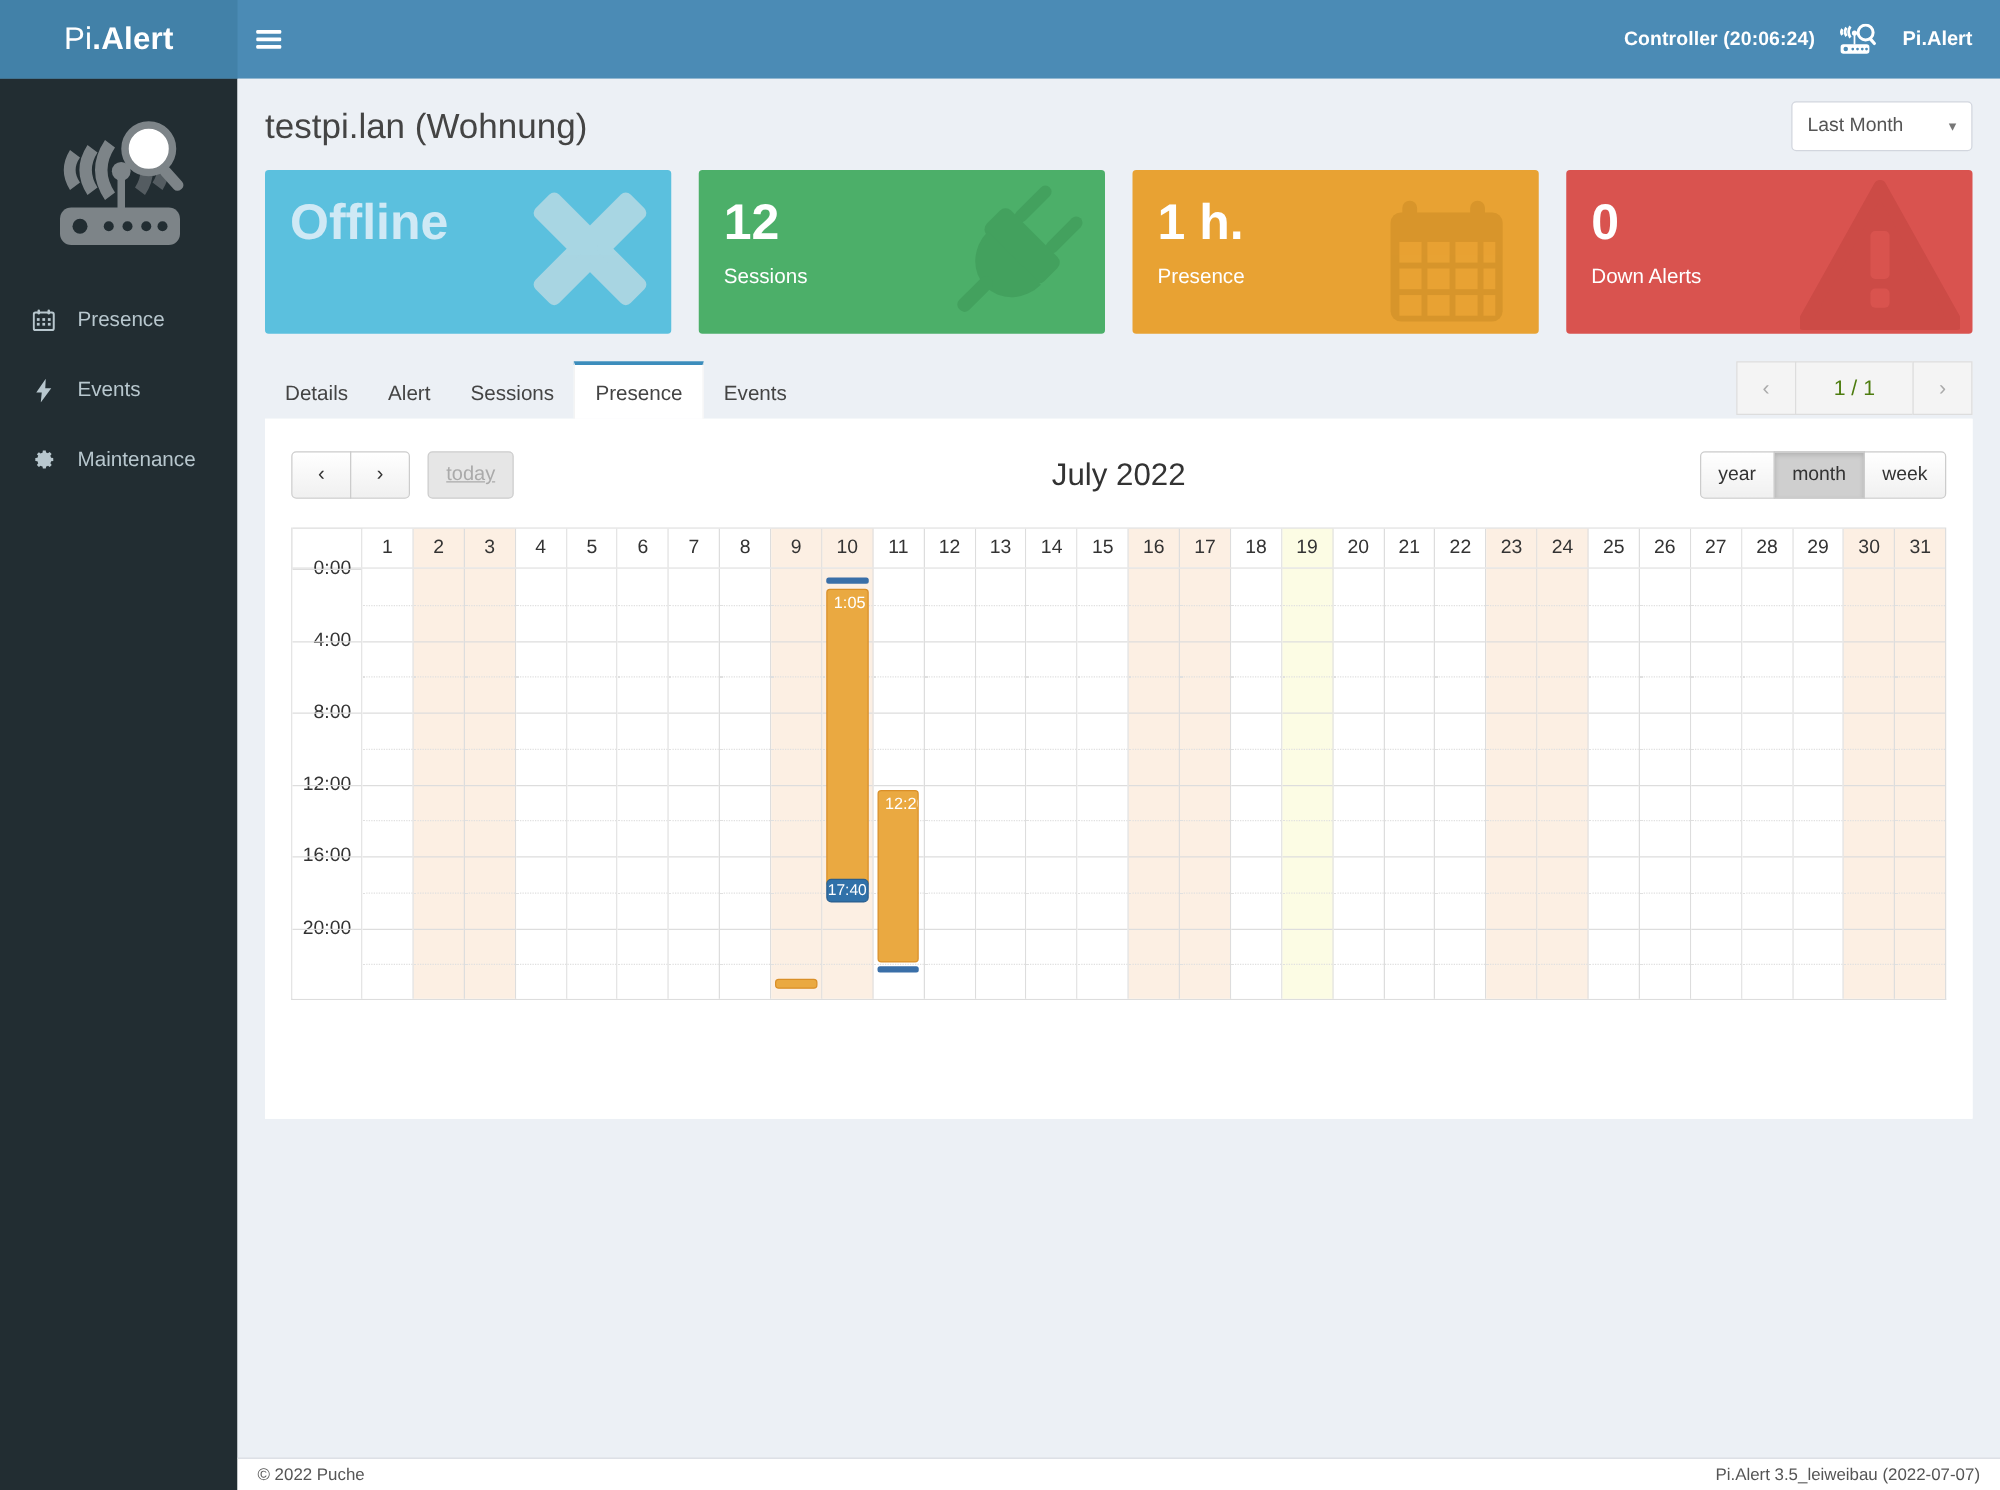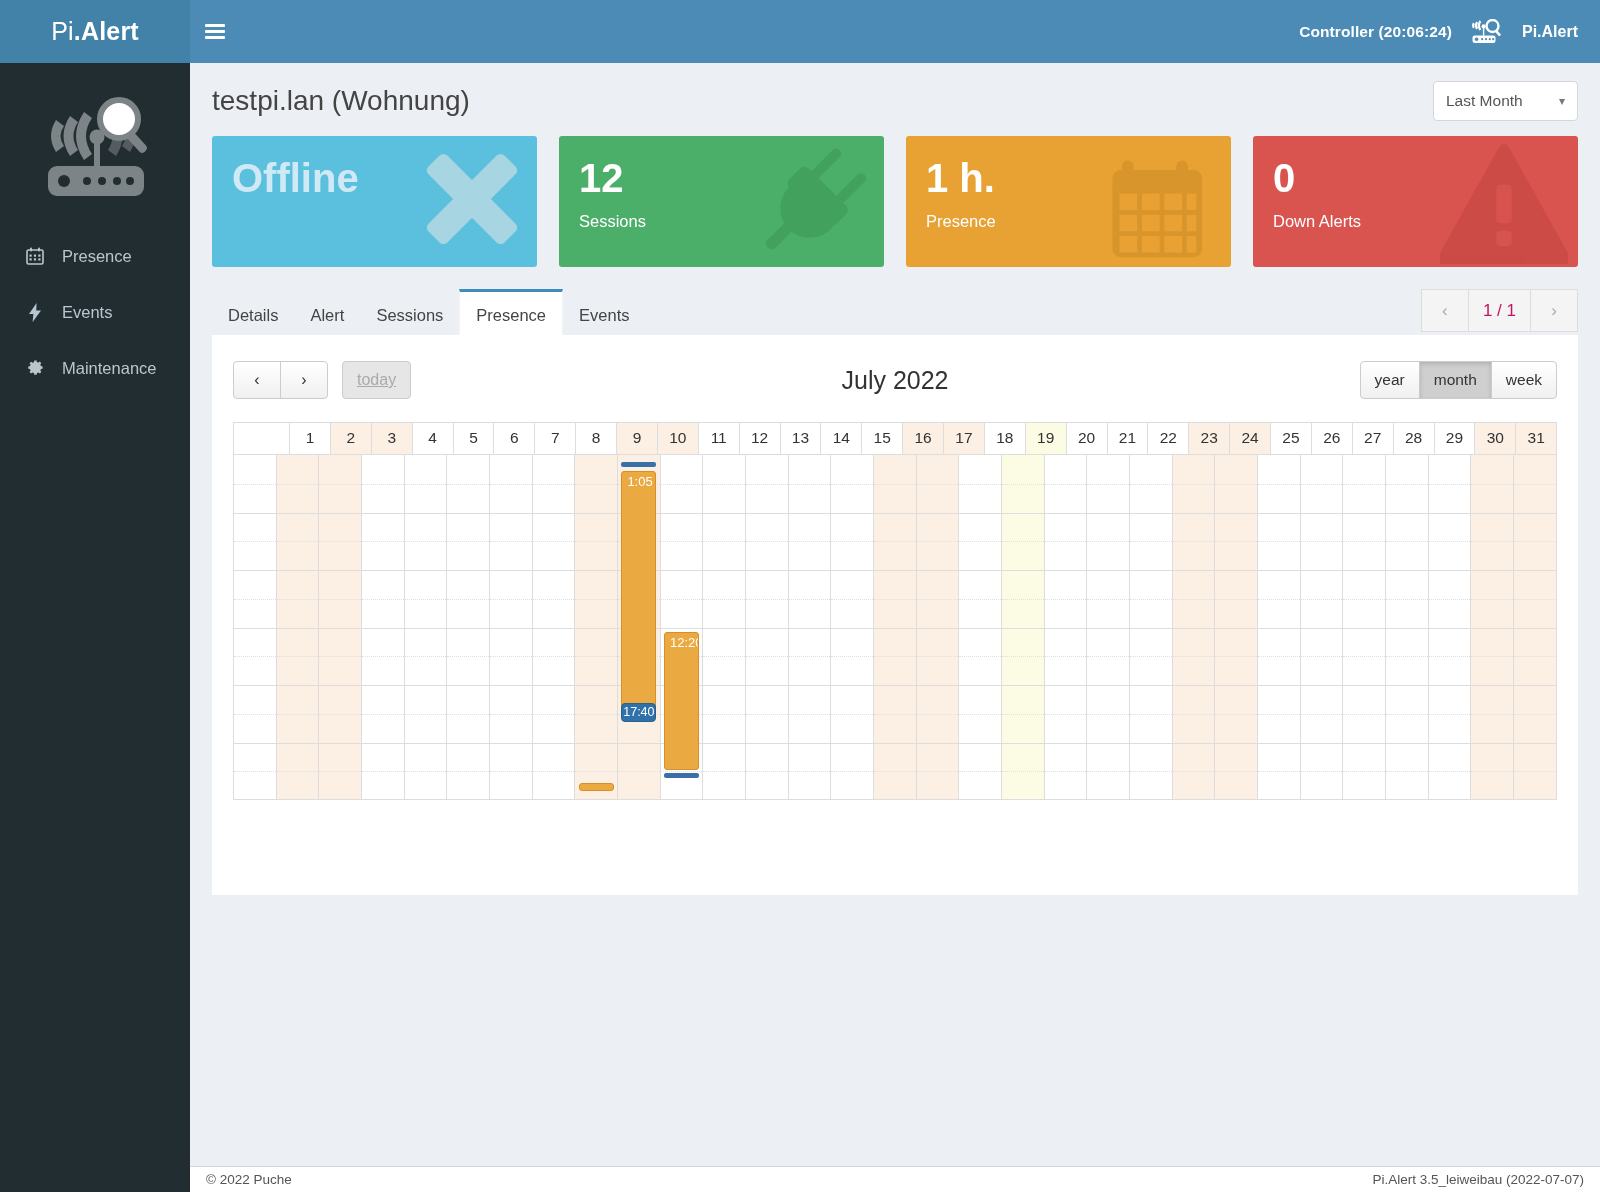--- a/index.html
+++ b/index.html
@@ -106,7 +106,7 @@
     margin-left: -1px; display: flex; align-items: center; justify-content: center;
     font-size: 17px; color: #aaa; cursor: pointer;
   }
-  .pg.num { color: #be185d; font-size: 17px; background: #f4f4f4; padding: 0 14px; }
+  .pg.num { color: #4d7c0f; font-size: 17px; background: #f4f4f4; padding: 0 30px; }
 
   #tabpanel {
     background: #fff; border: 1px solid #fff; min-height: 560px;

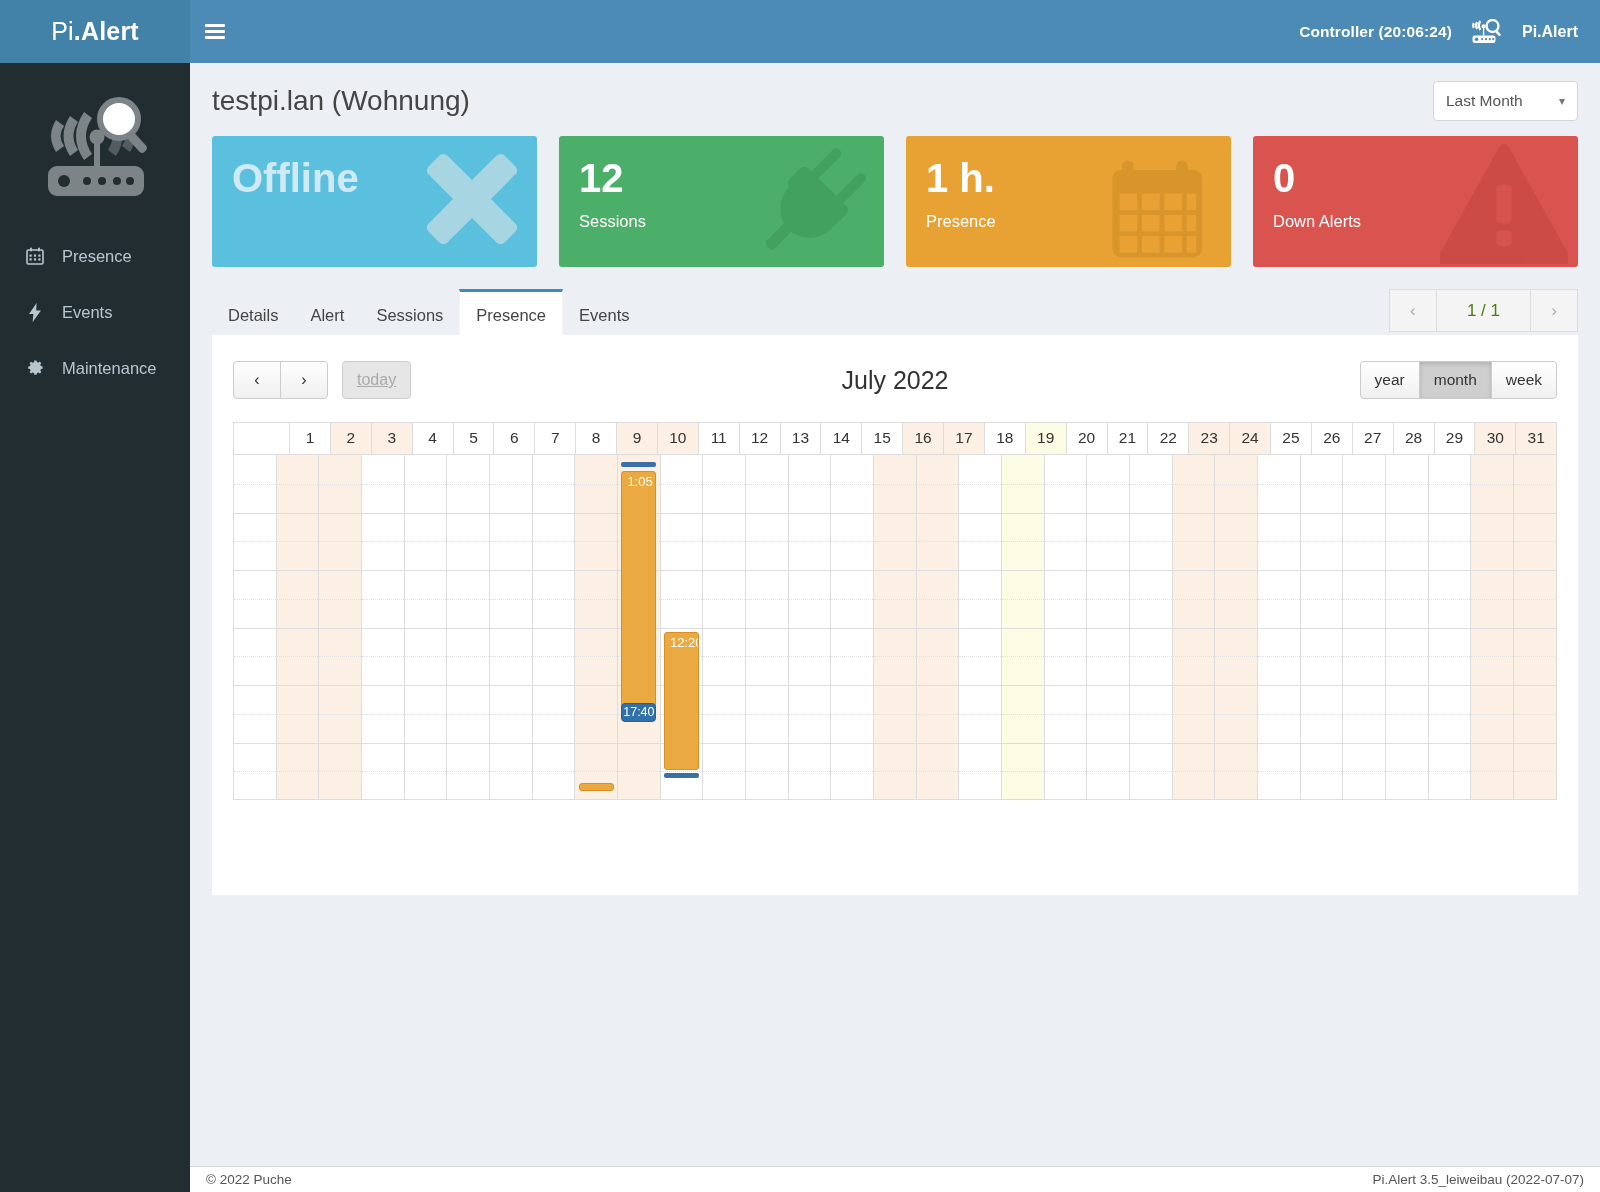--- a/index.html
+++ b/index.html
@@ -435,6 +435,20 @@
             </div>
         </div>
         <div id="cal-body">
+          <div id="axis-col">
+              <div class="tlabel" style="top: 0px;">0:00</div>
+              <div class="hline" style="top: 0px;"></div>
+              <div class="tlabel" style="top: 57.5px;">4:00</div>
+              <div class="hline" style="top: 57.5px;"></div>
+              <div class="tlabel" style="top: 115px;">8:00</div>
+              <div class="hline" style="top: 115px;"></div>
+              <div class="tlabel" style="top: 172.5px;">12:00</div>
+              <div class="hline" style="top: 172.5px;"></div>
+              <div class="tlabel" style="top: 230px;">16:00</div>
+              <div class="hline" style="top: 230px;"></div>
+              <div class="tlabel" style="top: 287.5px;">20:00</div>
+              <div class="hline" style="top: 287.5px;"></div>
+            </div>
           <div id="grid-area">
               <div class="dcol">
                 <div class="hline half" style="top: 28.75px;"></div>

